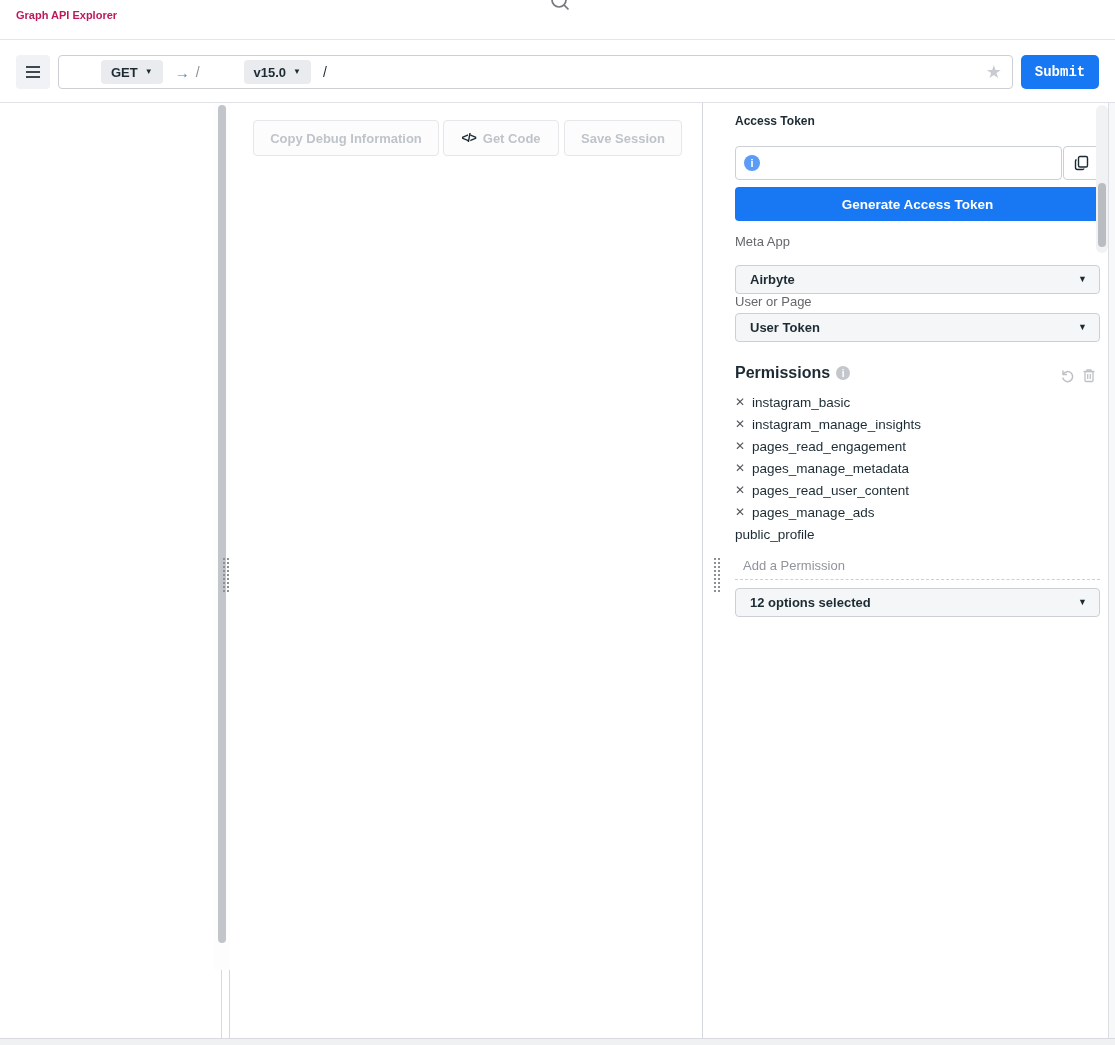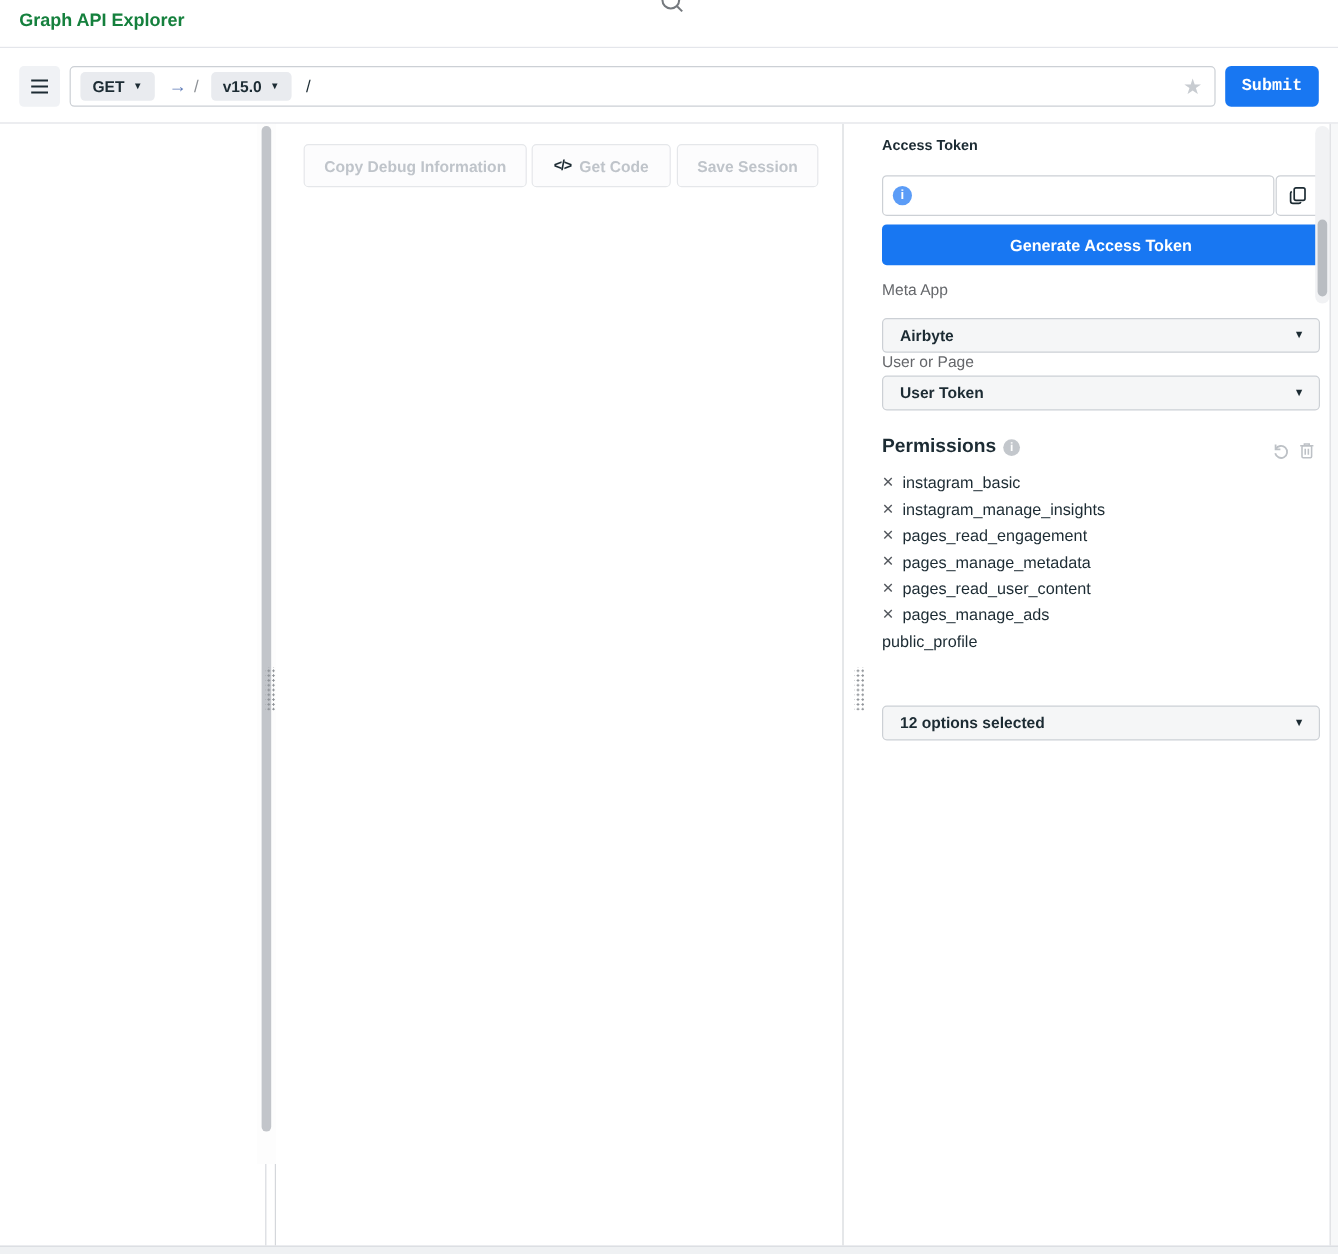--- a/index.html
+++ b/index.html
@@ -17,7 +17,7 @@
     position: absolute; left: 0; top: 0; width: 1115px; height: 40px;
     background: #fff; border-bottom: 1px solid #e4e6eb; overflow: hidden; z-index: 5;
   }
-  .app-title { position: absolute; left: 16px; top: 9px; font-size: 15px; font-weight: 600; color: #15803d; }
+  .app-title { position: absolute; left: 16px; top: 9px; font-size: 11px; font-weight: 600; color: #be185d; }
   .search-partial { position: absolute; left: 549px; top: -9px; color: #75797e; }
 
   

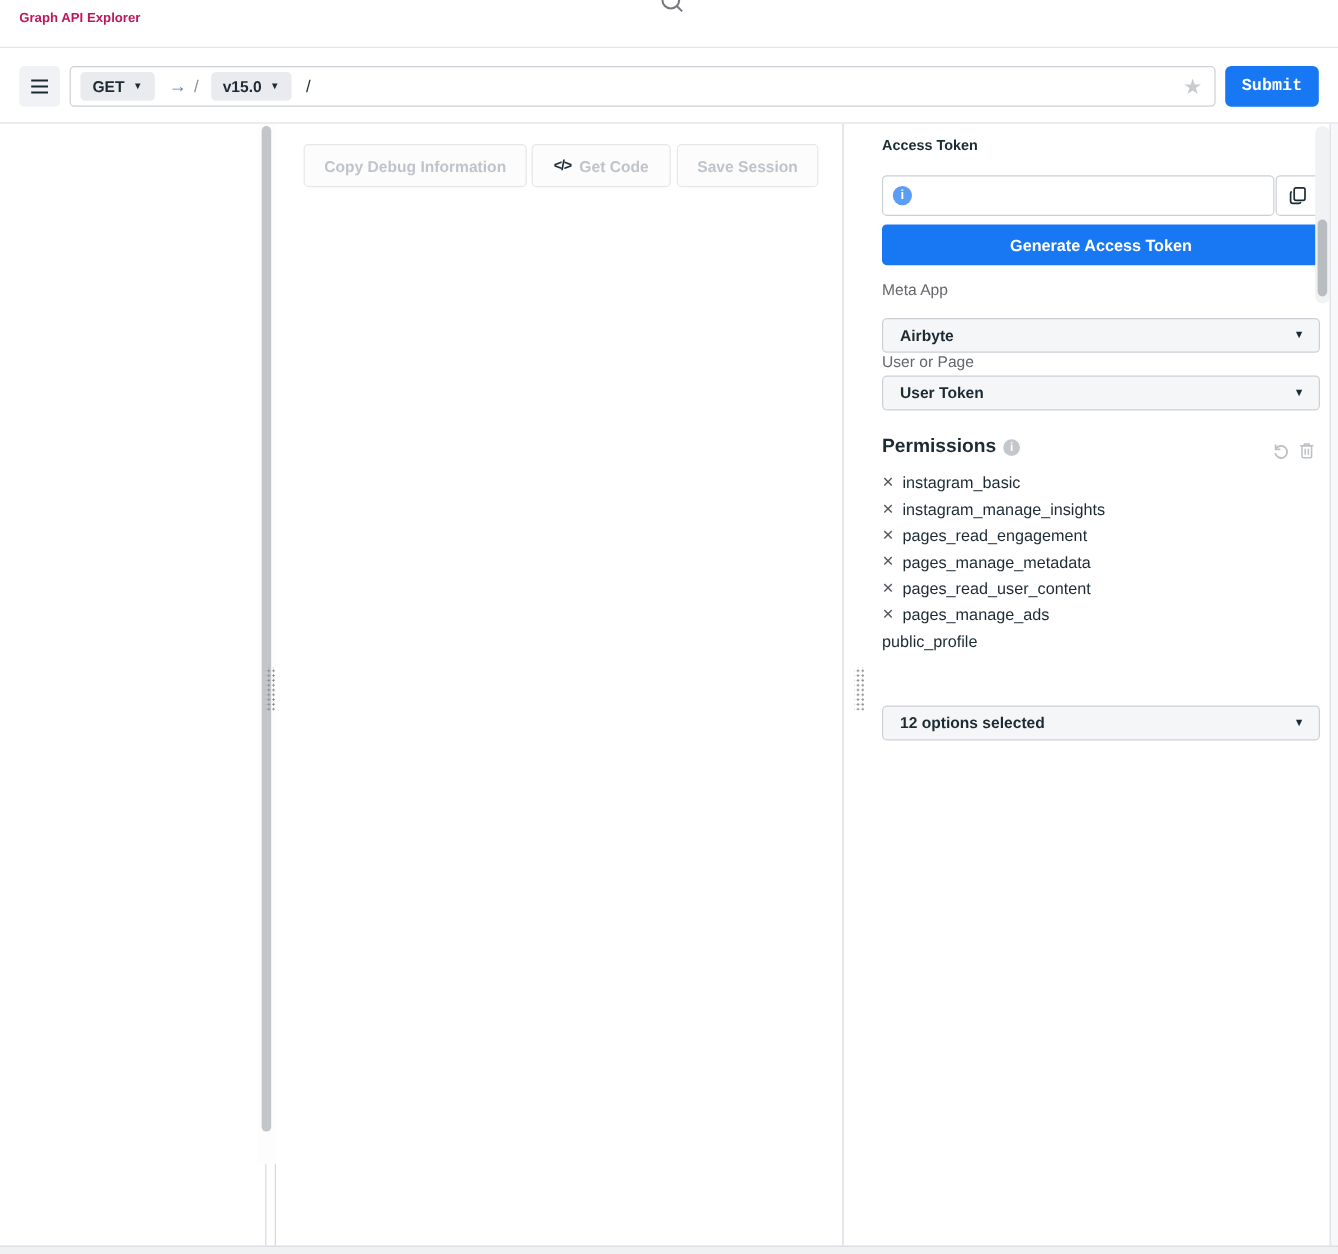--- a/index.html
+++ b/index.html
@@ -38,7 +38,7 @@
   .chip {
     height: 24px; background: #e9ebef; border-radius: 4px;
     display: inline-flex; align-items: center; padding: 0 10px; gap: 7px;
-    font-size: 13px; font-weight: 700; color: #1c2b33; cursor: pointer; border: none;
+    font-size: 13px; font-weight: 700; color: #1c2b33; cursor: pointer; border: none; margin-left: 34px;
   }
   .caret { font-size: 8px; color: #1c2b33; line-height: 1; }
   .arrow-glyph { margin: 0 6px 0 12px; color: #5e7bb8; font-size: 15px; }

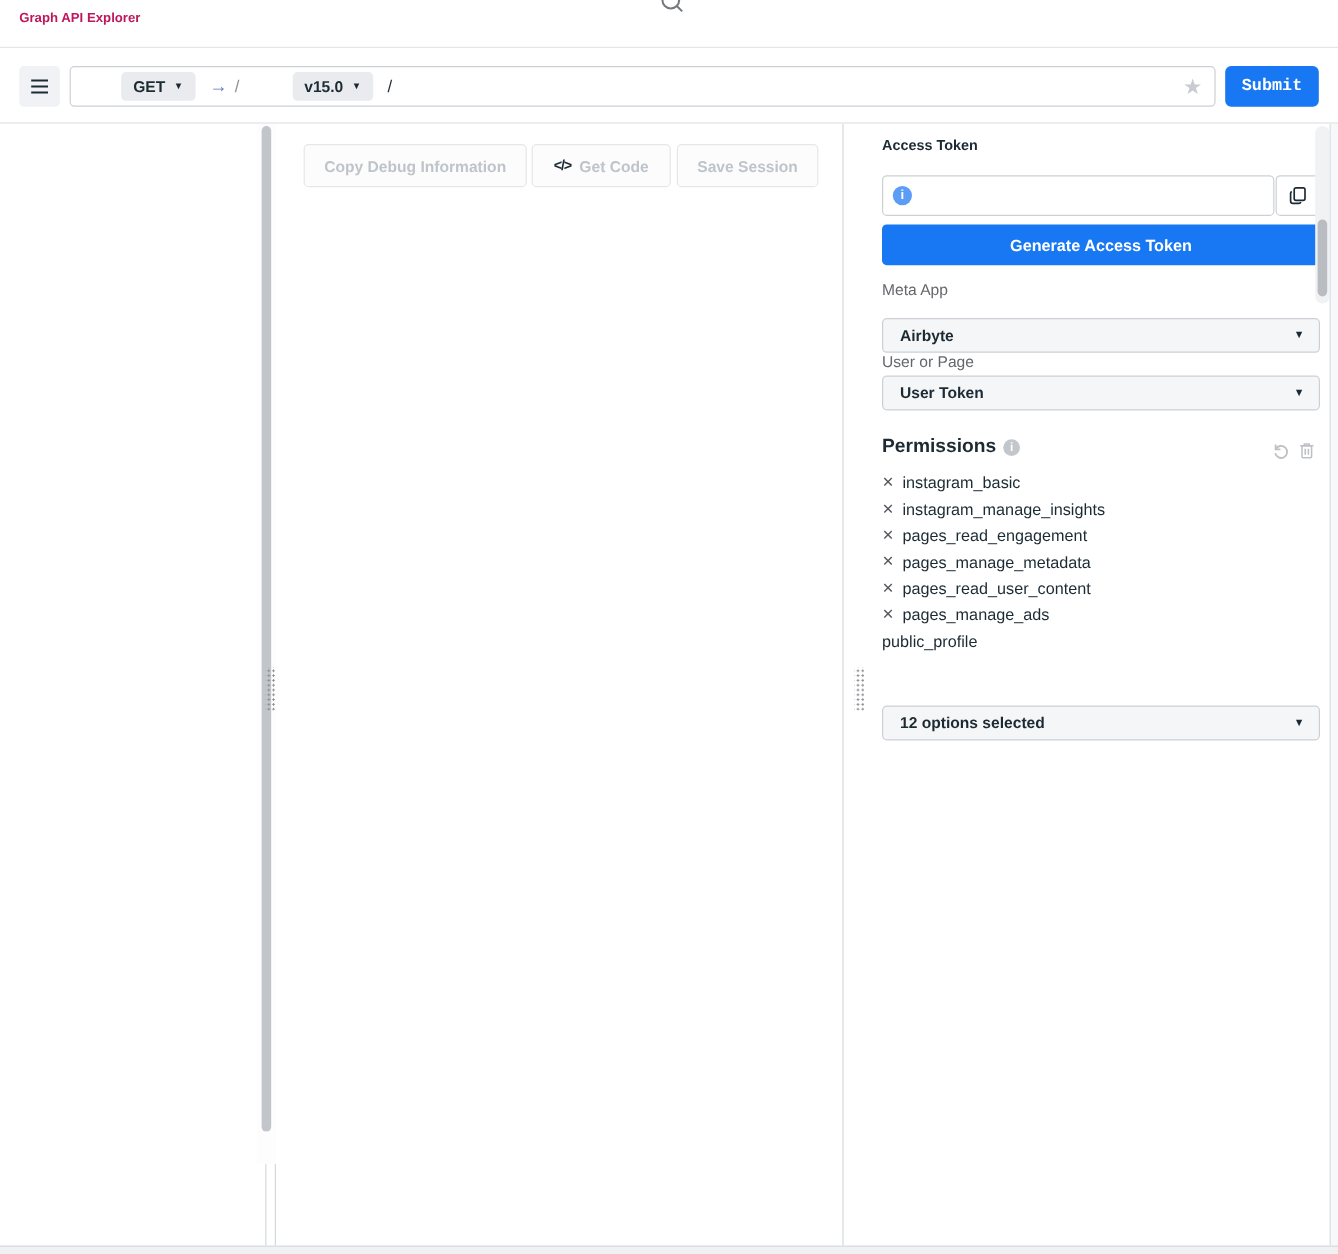--- a/index.html
+++ b/index.html
@@ -322,6 +322,7 @@
     <div class="list-scroll-thumb"></div>
   </div>
 
+  <input class="add-perm-input" type="text" placeholder="Add a Permission" style="">
 
   <div class="select-box sel-options">
     <span>12 options selected</span>

